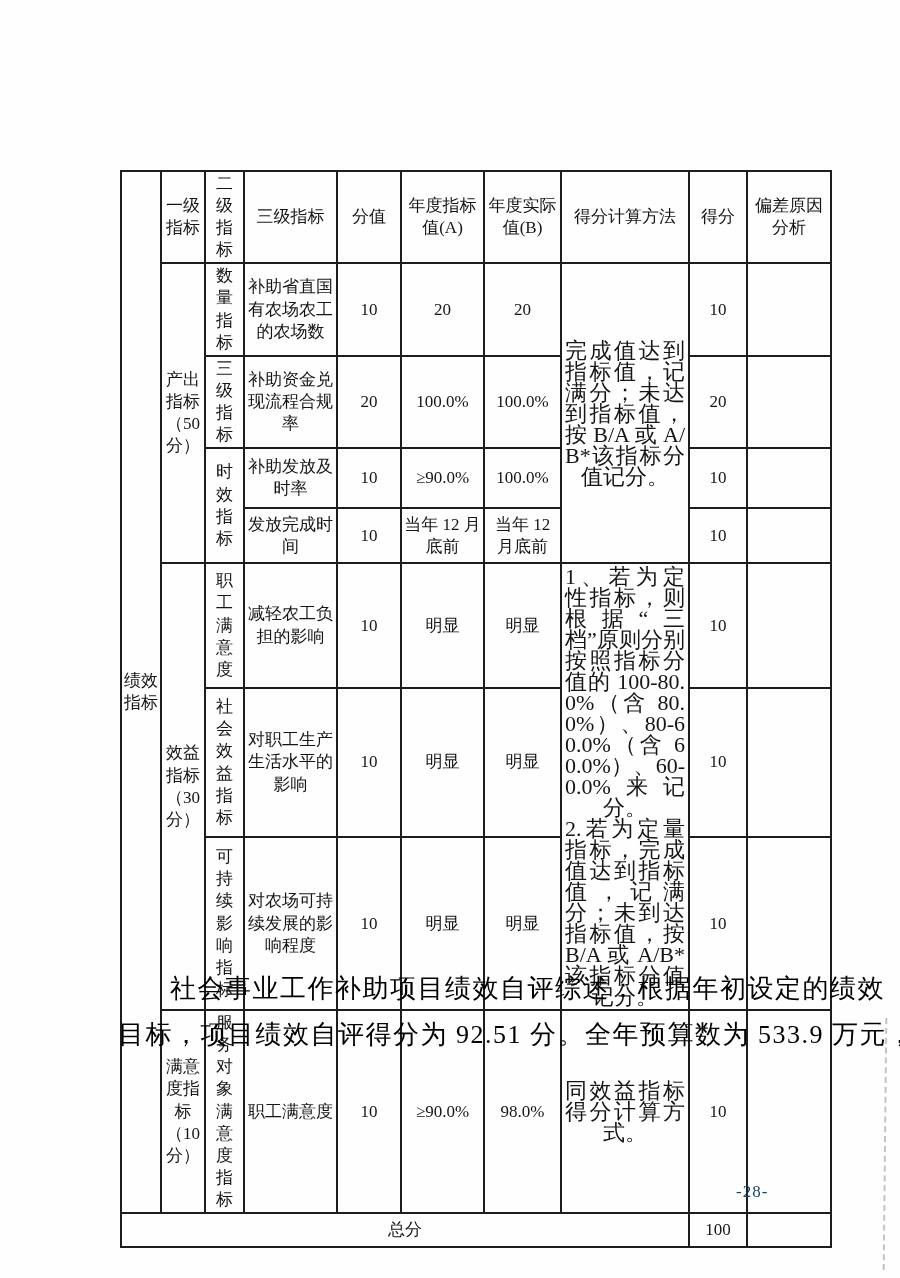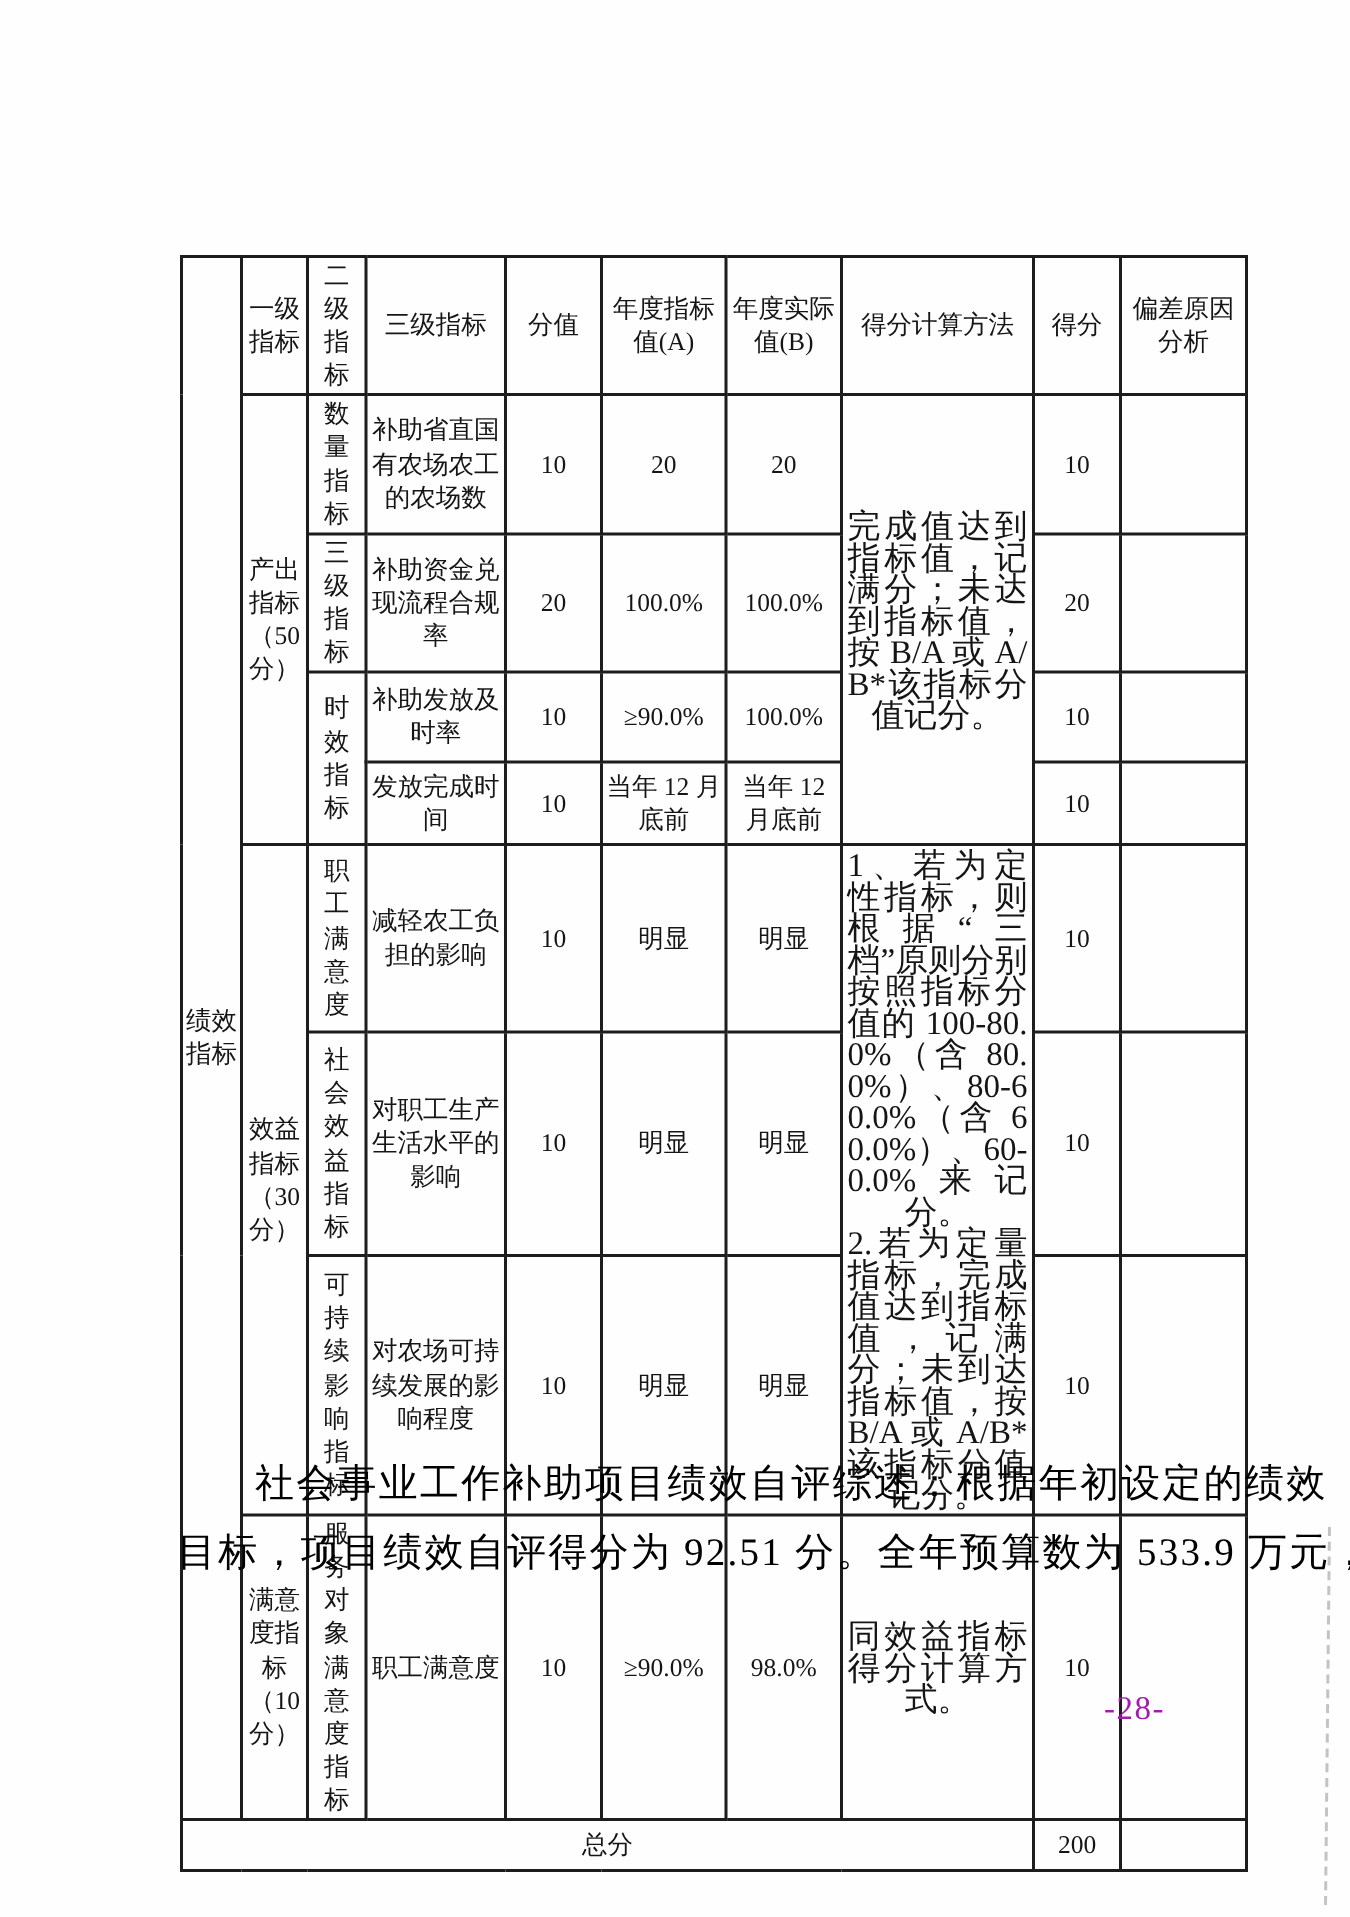--- a/index.html
+++ b/index.html
@@ -81,10 +81,10 @@
   .page-number {
     position: absolute;
     left: 736px;
-    top: 1126px;
-    font-size: 22px;
+    top: 1182px;
+    font-size: 17px;
     letter-spacing: 1px;
-    color: #a21caf;
+    color: #0c4a6e;
   }
 
   

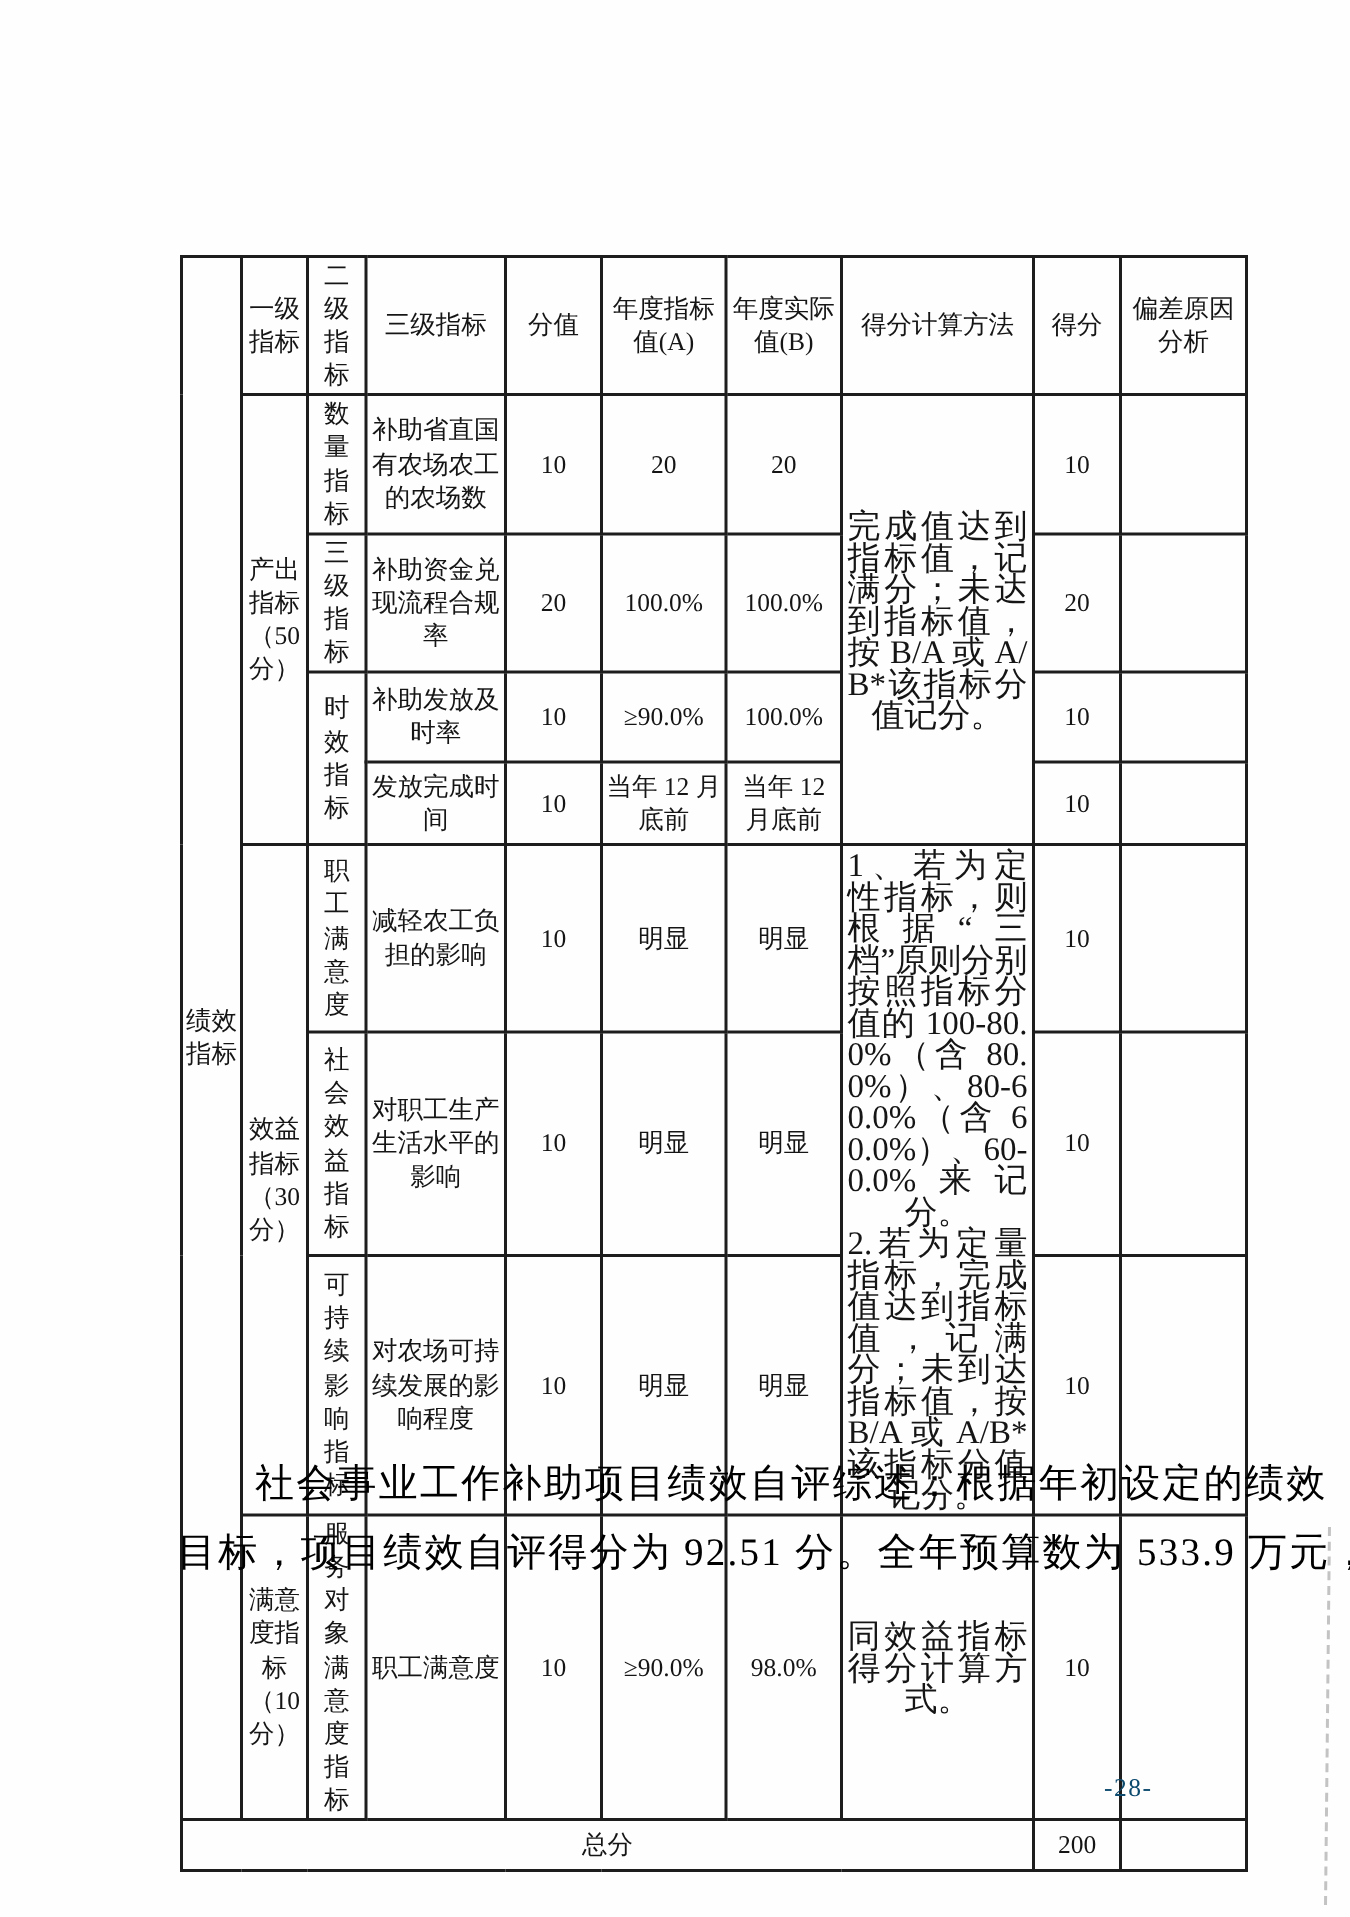--- a/index.html
+++ b/index.html
@@ -226,7 +226,7 @@
 
     <tr class="rt">
       <td colspan="8">总分</td>
-      <td>200</td>
+      <td>100</td>
       <td></td>
     </tr>
   </tbody>

